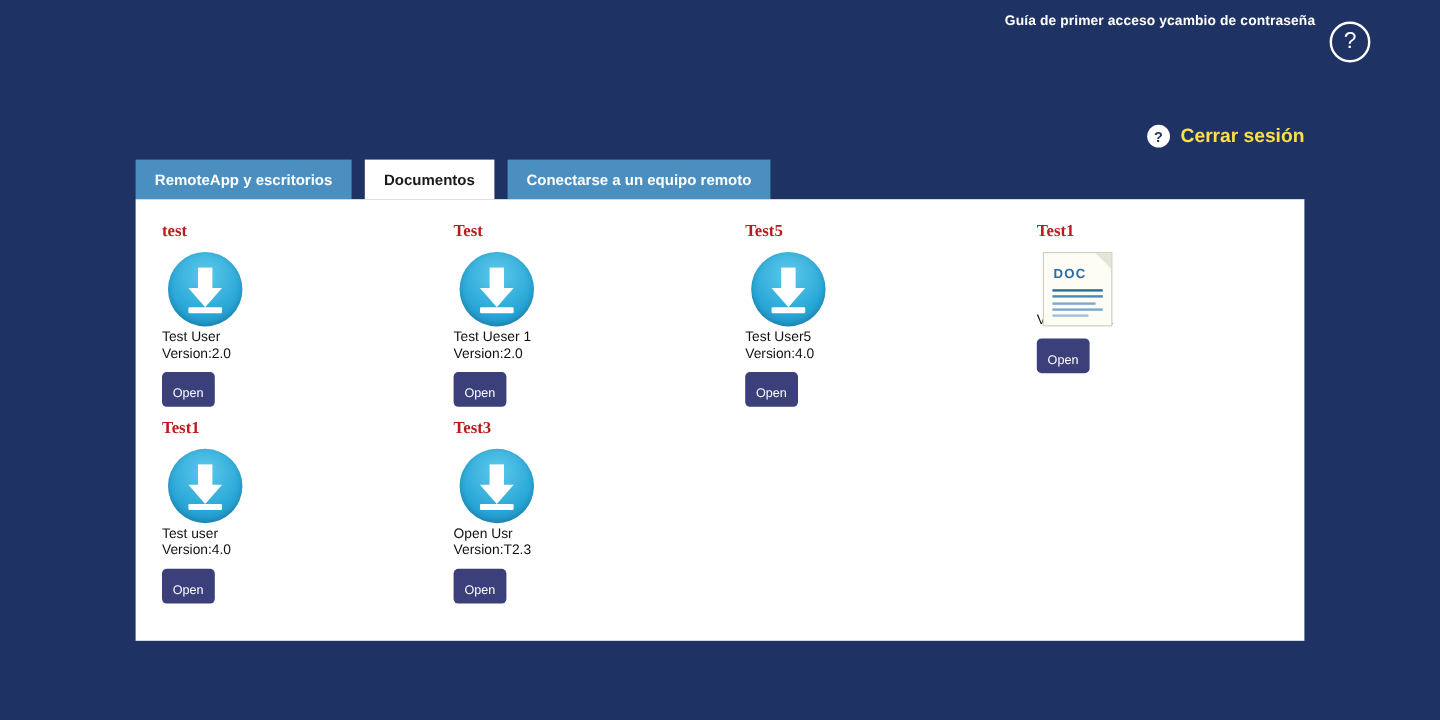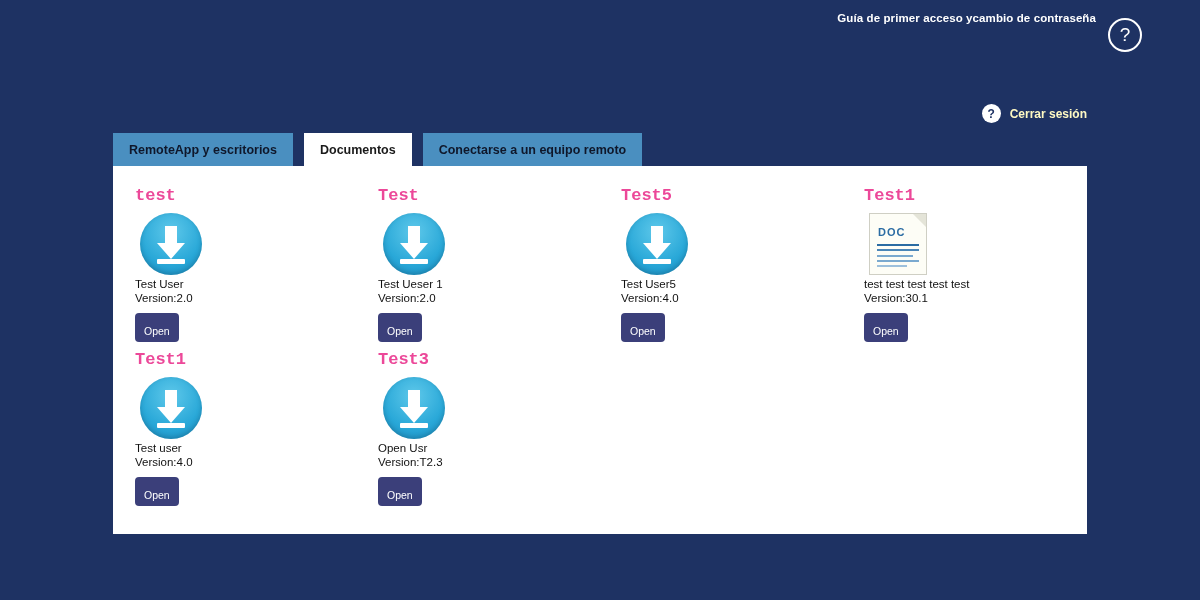--- a/index.html
+++ b/index.html
@@ -91,8 +91,8 @@
     justify-content: center;
   }
   .logout-label {
-    color: #fef9c3;
-    font-size: 12px;
+    color: #fde047;
+    font-size: 16px;
     font-weight: bold;
   }
   

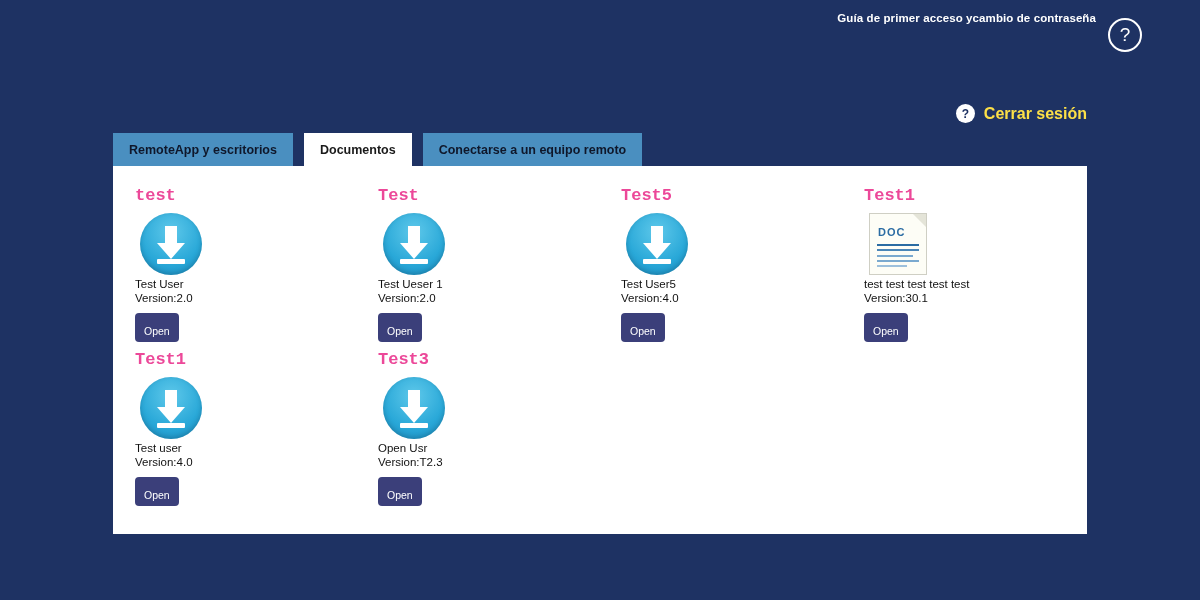--- a/index.html
+++ b/index.html
@@ -111,7 +111,7 @@
     padding: 0 16px;
     font-size: 12.5px;
     font-weight: bold;
-    color: #0f172a;
+    color: #ffffff;
     background: #4a8fc0;
     margin-right: 11px;
     box-sizing: border-box;

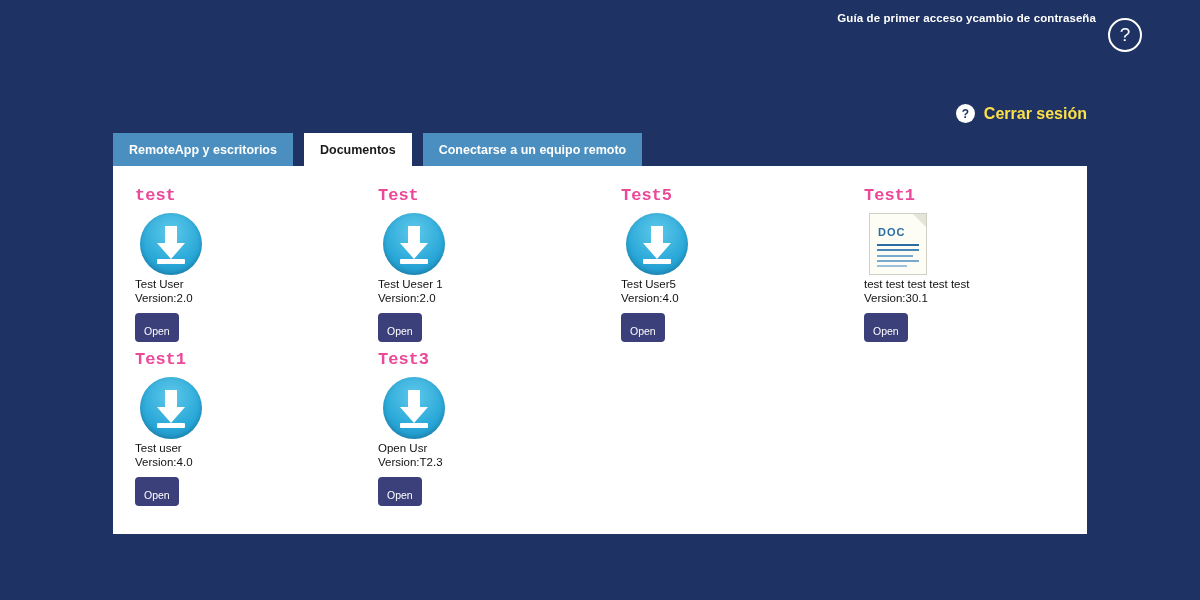--- a/index.html
+++ b/index.html
@@ -144,10 +144,10 @@
     position: relative;
   }
   .doc-title {
-    font-size: 17px;
-    font-weight: bold;
-    color: #ec4899;
-    font-family: Liberation Mono, monospace;
+    font-size: 14px;
+    font-weight: bold;
+    color: #b91c1c;
+    font-family: Liberation Serif, serif;
     margin: 0 0 8px 0;
   }
   .icon-wrap {

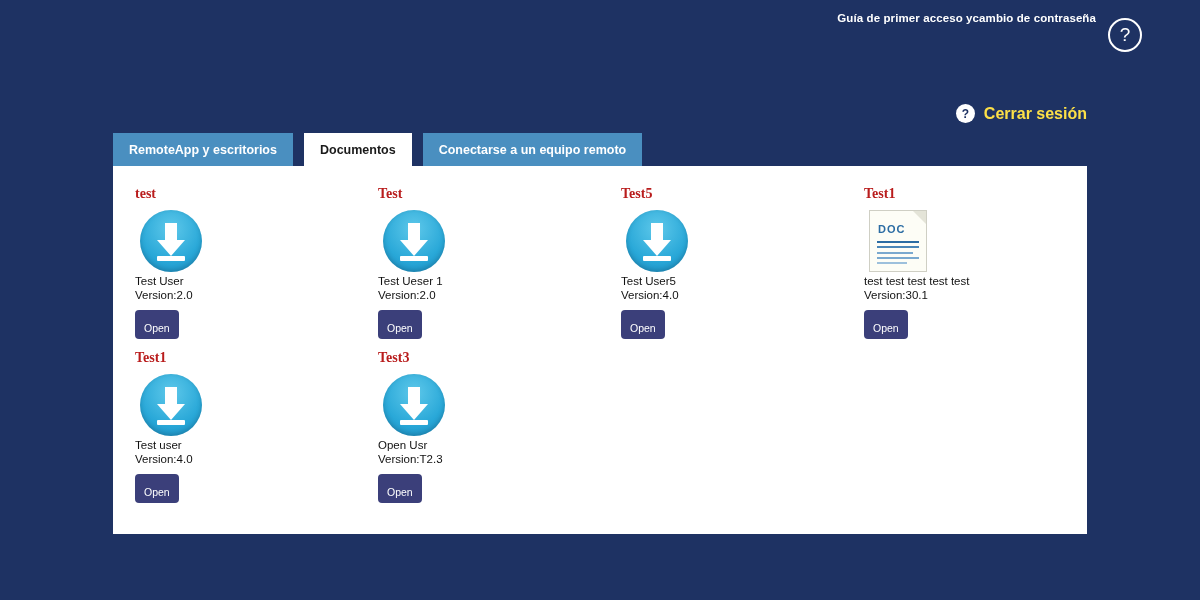--- a/index.html
+++ b/index.html
@@ -324,7 +324,6 @@
           <div class="line l5"></div>
         </div>
       </div>
-      <div class="doc-desc">test test test test test</div>
       <div class="doc-version">Version:30.1</div>
       <button class="open-btn">Open</button>
     </div>

